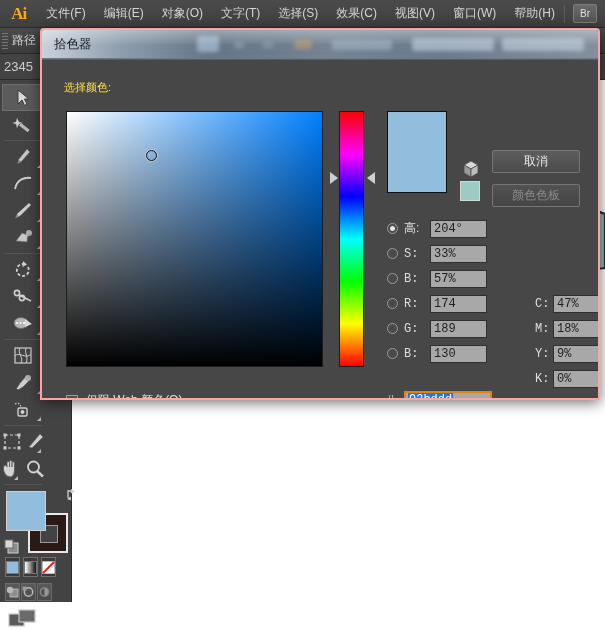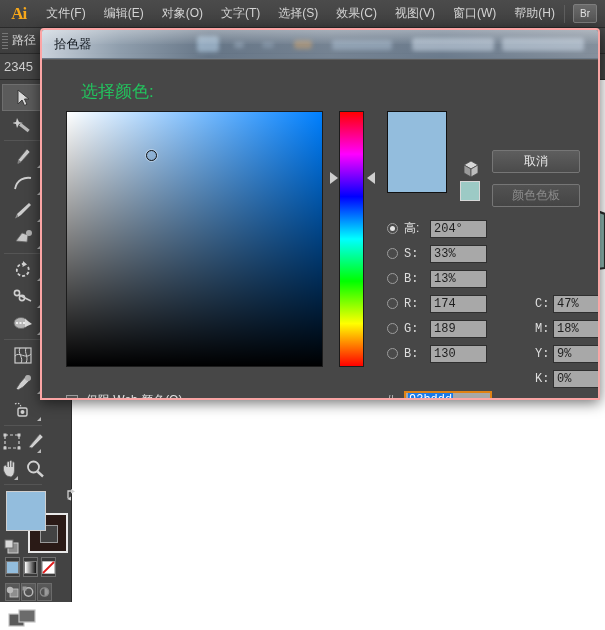--- a/index.html
+++ b/index.html
@@ -164,8 +164,8 @@
     position: relative;
   }
   #select-color-label {
-    position: absolute; left: 39px; top: 20px;
-    color: #22c55e; font-size: 17px;
+    position: absolute; left: 22px; top: 20px;
+    color: #fde047; font-size: 11px;
   }
 
   

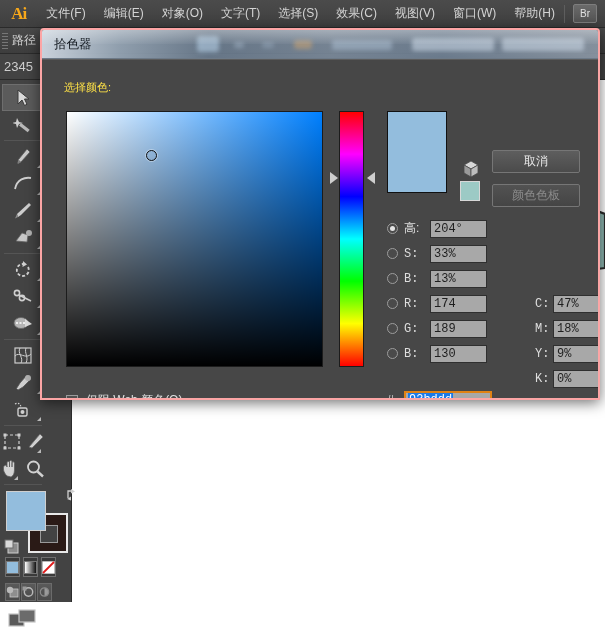--- a/index.html
+++ b/index.html
@@ -600,7 +600,7 @@
     <div class="numrow" style="top:208px">
       <span class="radio"></span>
       <span class="numlabel">B:</span>
-      <span class="numfield">13%</span>
+      <span class="numfield">57%</span>
     </div>
 
     <div class="numrow" style="top:233px">

